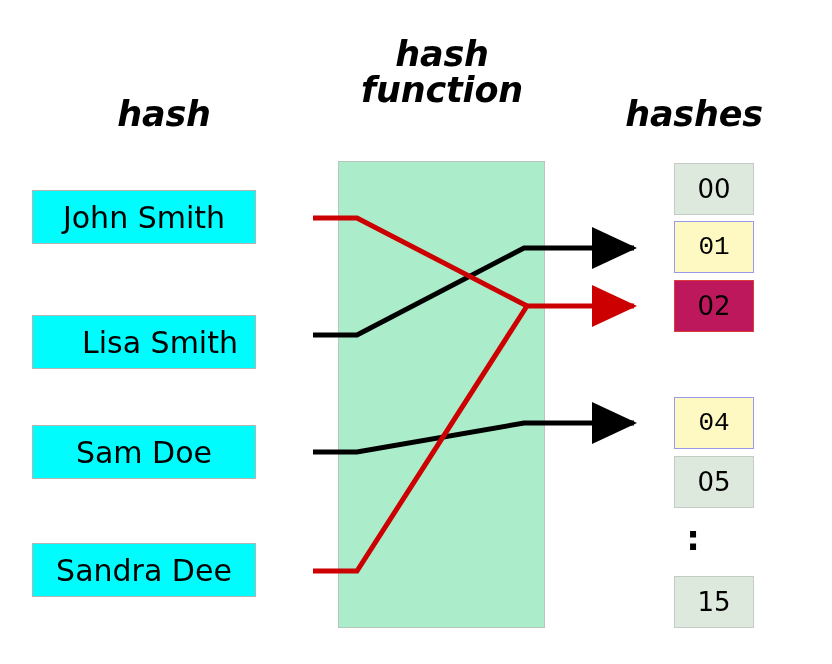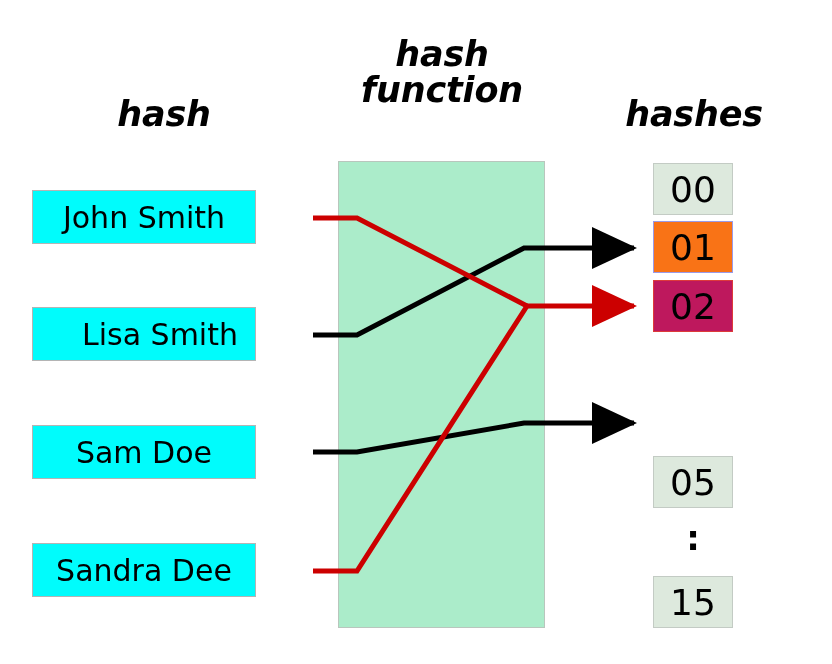--- a/index.html
+++ b/index.html
@@ -63,13 +63,13 @@
   
   .hash-cell {
     position: absolute;
-    left: 653px;
+    left: 674px;
     width: 80px;
     height: 52px;
     box-sizing: border-box;
     border: 1px solid #c3cbc4;
     color: #000000;
-    font-size: 36px;
+    font-size: 26px;
     display: flex;
     align-items: center;
     justify-content: center;

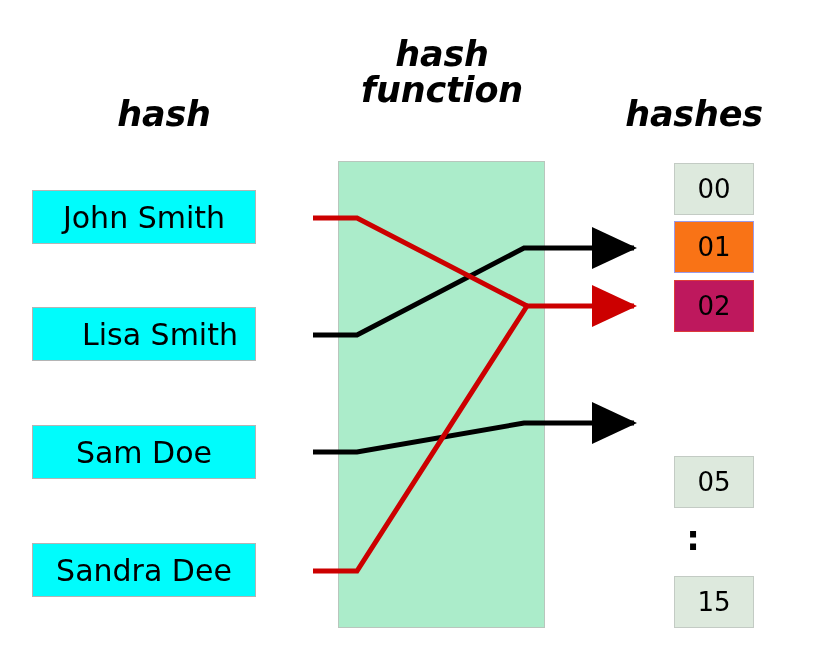--- a/index.html
+++ b/index.html
@@ -75,7 +75,7 @@
     justify-content: center;
   }
   .hash-cell.plain     { background: #dde9dd; }
-  .hash-cell.filled    { background: #f97316; border-color: #9a9ae8; }
+  .hash-cell.filled    { background: #fef9c3; border-color: #9a9ae8; font-family: Liberation Mono, monospace; }
   .hash-cell.collision { background: #be185d; border-color: #dd3a3a; }
 
   #ellipsis {

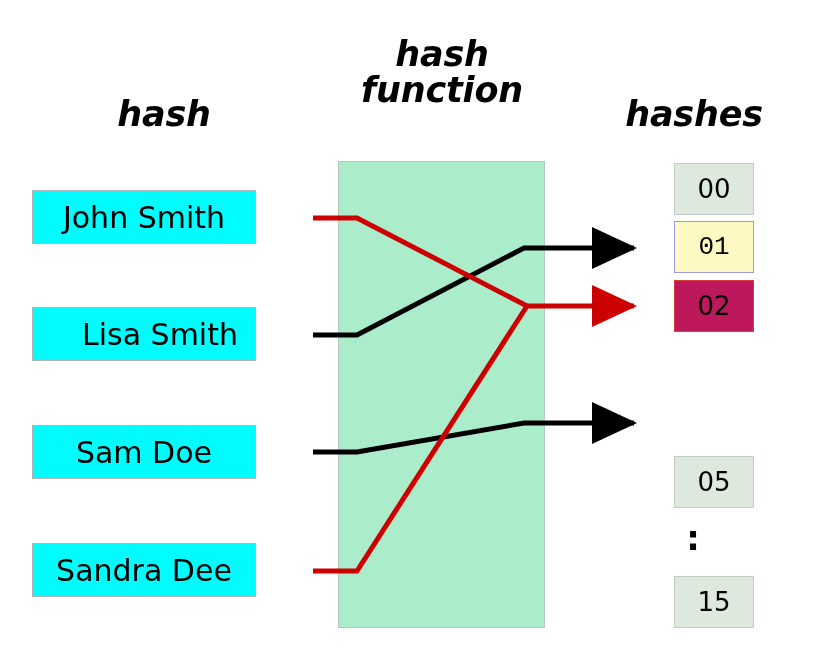--- a/index.html
+++ b/index.html
@@ -118,7 +118,7 @@
   <div id="fn-panel"></div>
 
   <div class="key-box" style="top:190px;">John Smith</div>
-  <div class="key-box" style="top:307px;padding-left:32px;">Lisa Smith</div>
+  <div class="key-box" style="top:315px;padding-left:32px;">Lisa Smith</div>
   <div class="key-box" style="top:425px;">Sam Doe</div>
   <div class="key-box" style="top:543px;">Sandra Dee</div>
 

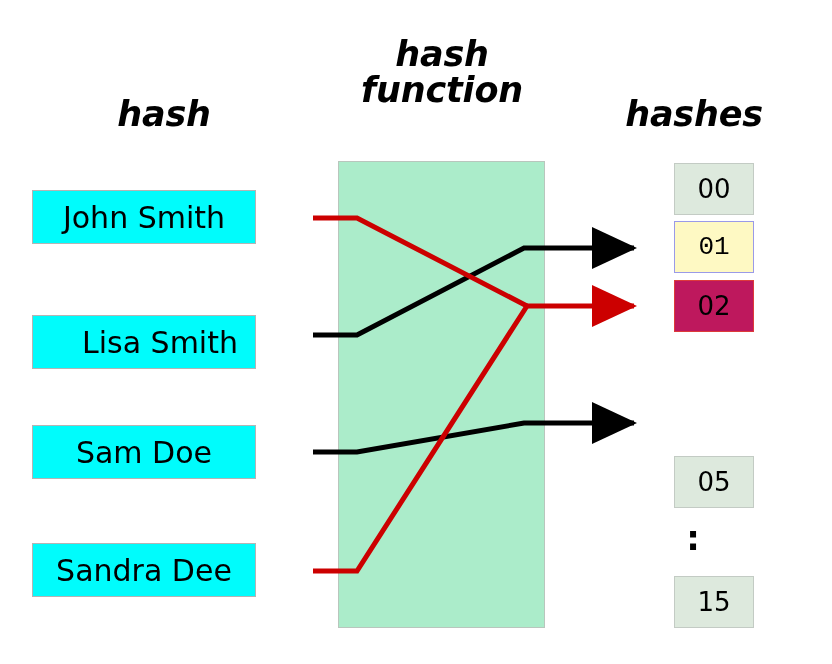--- a/index.html
+++ b/index.html
@@ -125,6 +125,7 @@
   <div class="hash-cell plain" style="top:163px;">00</div>
   <div class="hash-cell filled" style="top:221px;">01</div>
   <div class="hash-cell collision" style="top:280px;">02</div>
+  <div class="hash-cell filled" style="top:397px;">04</div>
   <div class="hash-cell plain" style="top:456px;">05</div>
 
   <div id="ellipsis">:</div>

